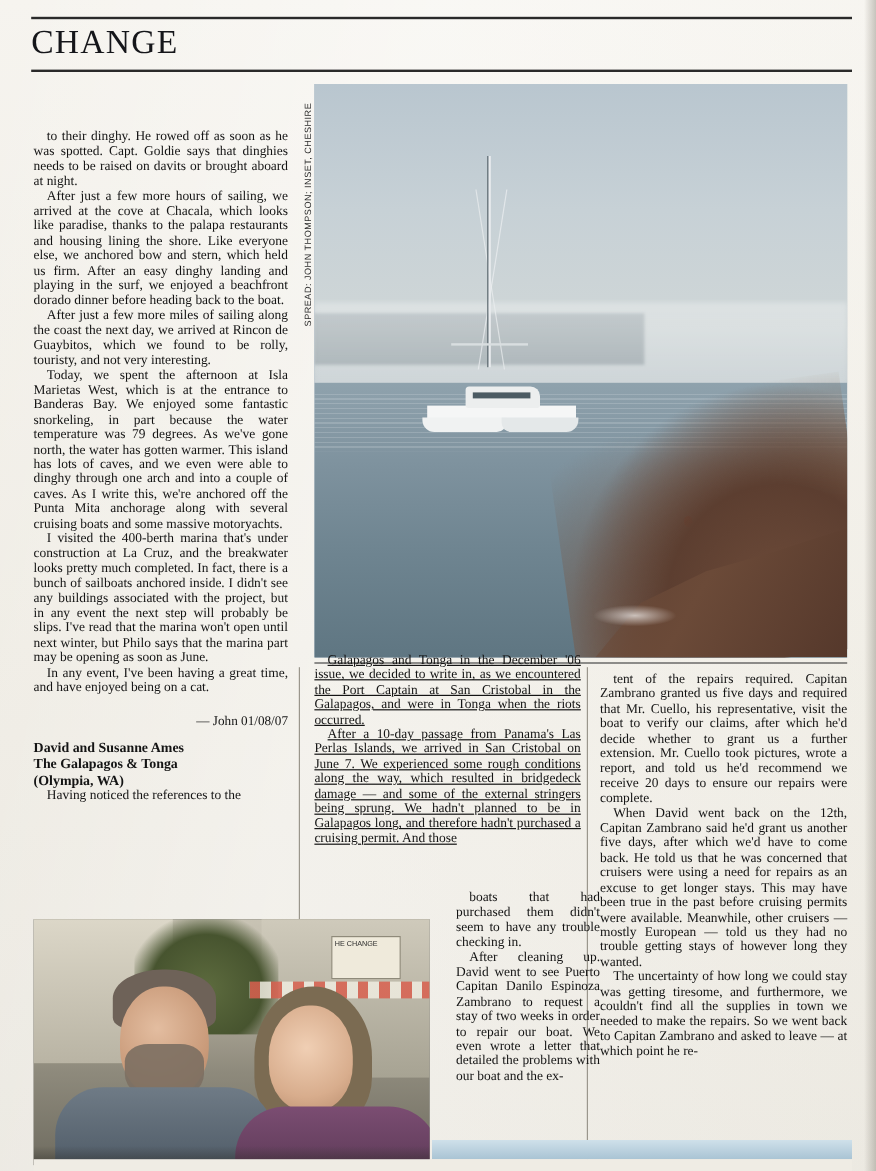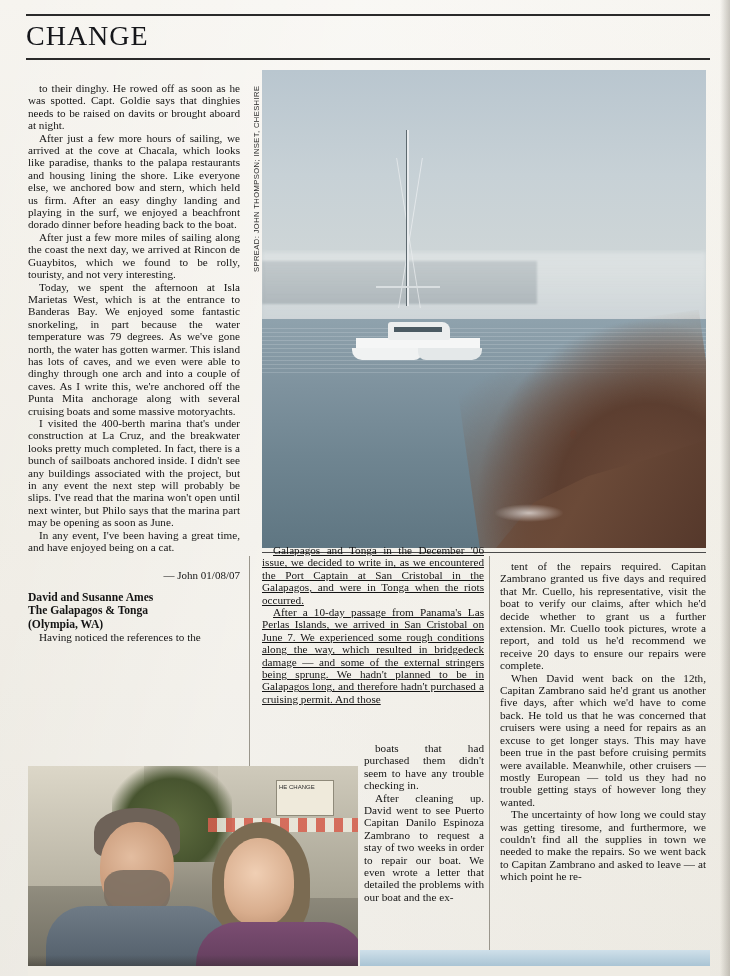--- a/index.html
+++ b/index.html
@@ -75,7 +75,7 @@
     text-indent: 11px;
   }
 
-  #col1 { left: 28px;  top: 82px;  width: 212px; }
+  #col1 { left: 28px;  top: 108px;  width: 212px; }
   #col2 { left: 262px; top: 544px; width: 222px; text-decoration: underline; }
   #col3 { left: 500px; top: 560px; width: 206px; }
   #col2b { left: 364px; top: 742px; width: 120px; }

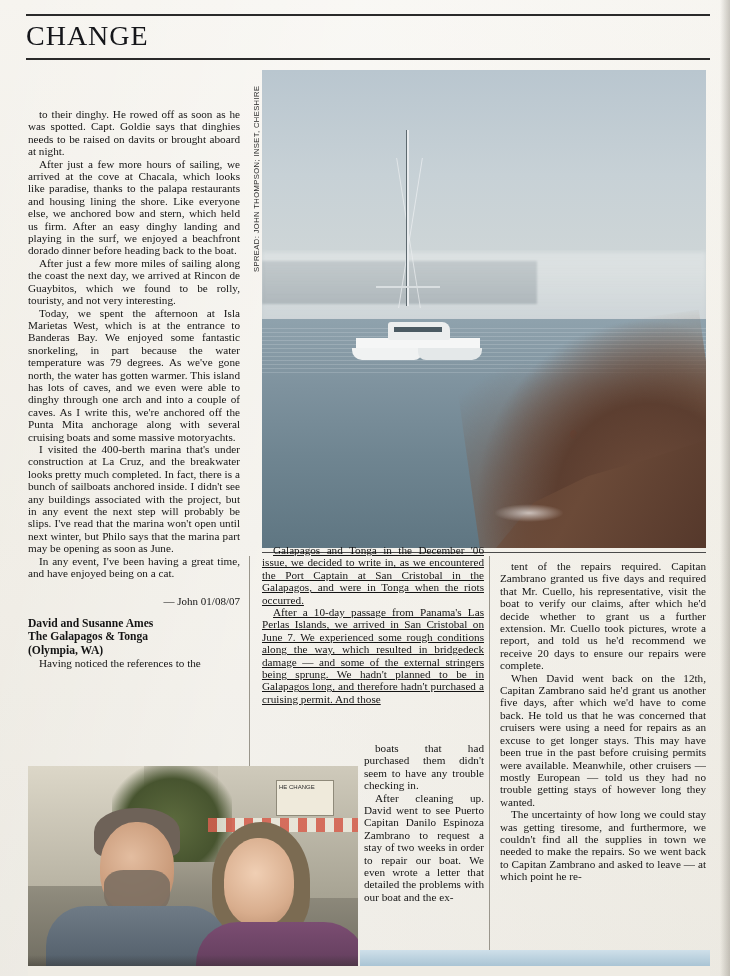--- a/index.html
+++ b/index.html
@@ -78,7 +78,7 @@
   #col1 { left: 28px;  top: 108px;  width: 212px; }
   #col2 { left: 262px; top: 544px; width: 222px; text-decoration: underline; }
   #col3 { left: 500px; top: 560px; width: 206px; }
-  #col2b { left: 364px; top: 742px; width: 120px; }
+  #col2b { left: 380px; top: 742px; width: 120px; }
 
   .signoff {
     text-align: right;

